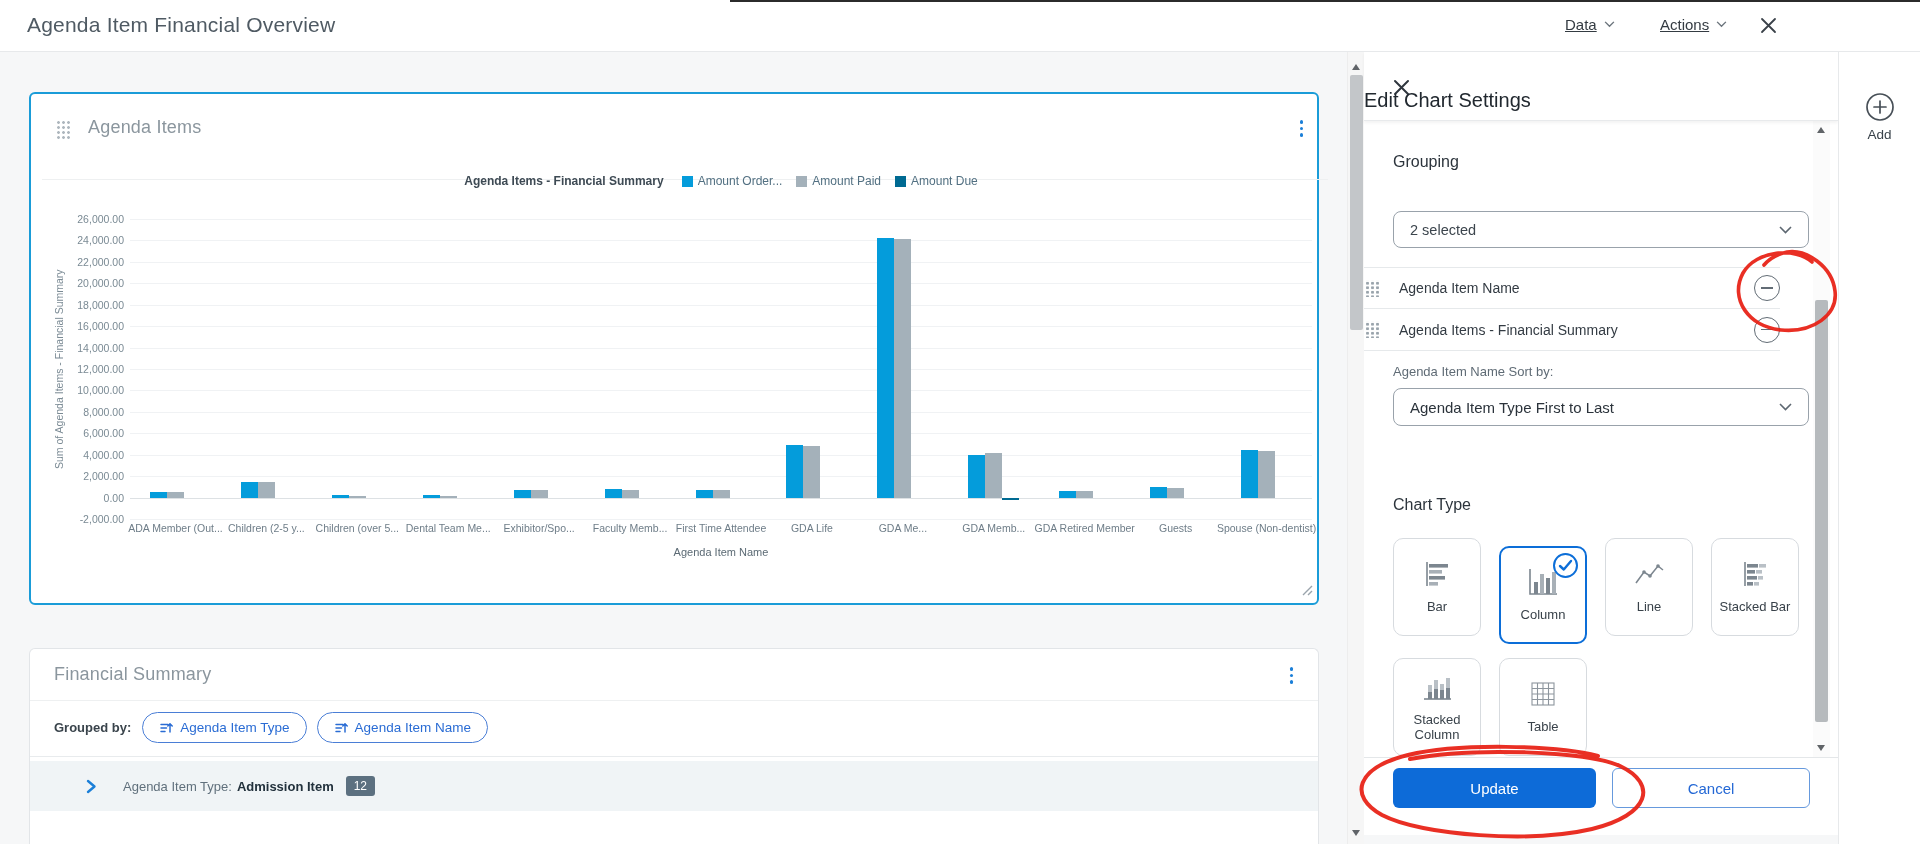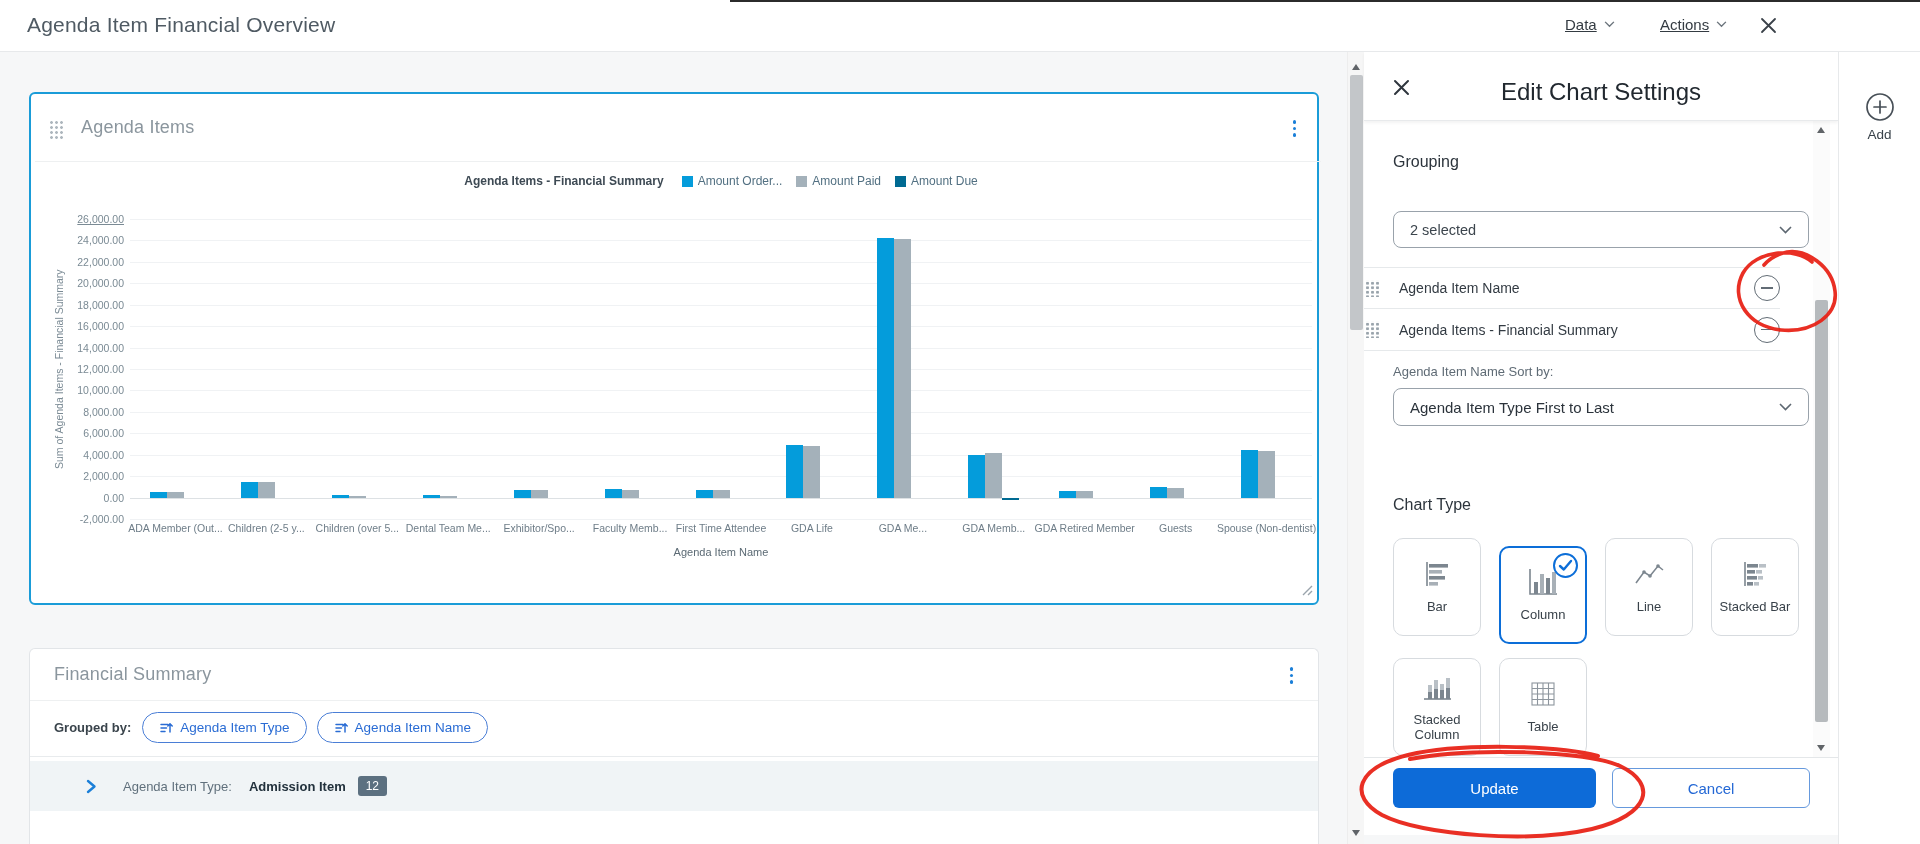--- a/index.html
+++ b/index.html
@@ -68,7 +68,7 @@
   
   .sidebar { left:1364px; top:52px; width:474px; height:783px; background:#fff; z-index:2; }
   .sb-head { left:0; top:0; width:100%; height:69px; background:#fff; border-bottom:1px solid #e8eaec; box-shadow:0 2px 3px rgba(0,0,0,.05); z-index:3; }
-  .sb-title { width:100%; text-align:center; top:26px; font-size:24px; font-weight:500; color:#21282f; }
+  .sb-title { width:100%; top:37px; font-size:20px; font-weight:500; color:#21282f; }
   .sb-close { left:26px; top:24px; cursor:pointer; padding:2px; }
   .section-h { font-size:16px; font-weight:500; color:#2c343c; }
   .dropdown { left:29px; width:416px; height:37px; border:1px solid #99a2ab; border-radius:8px; background:#fff;

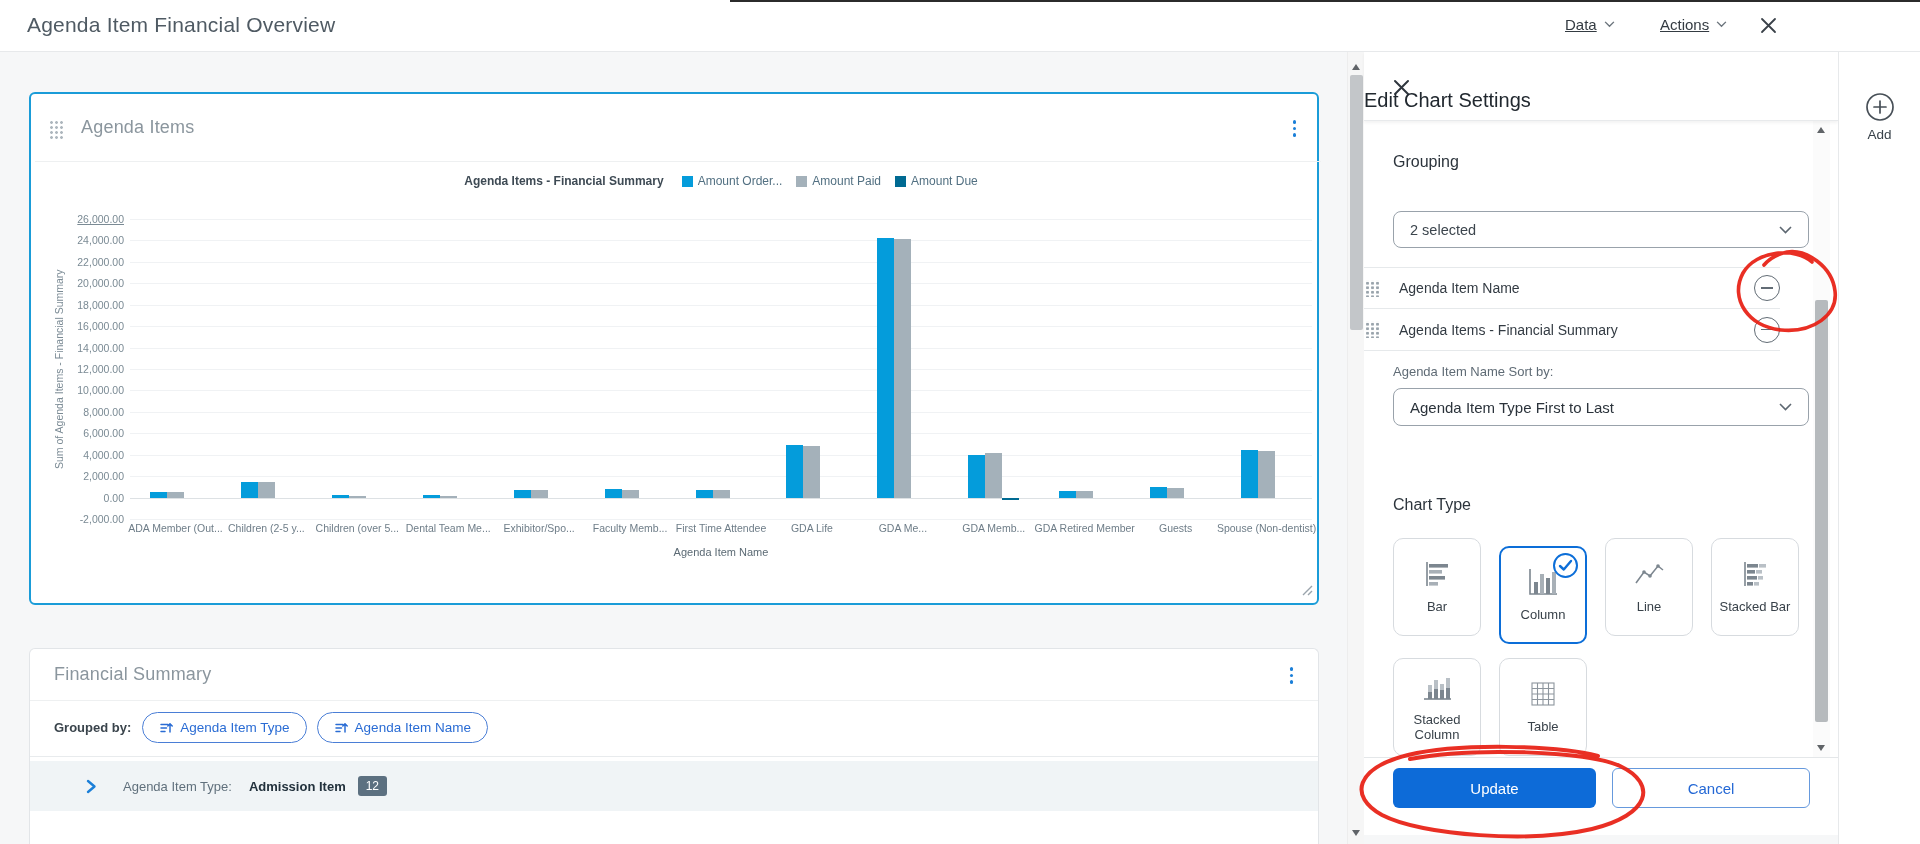--- a/index.html
+++ b/index.html
@@ -29,7 +29,7 @@
   .kebab i { width:3.5px; height:3.5px; border-radius:50%; background:#1b7fd8; }
 
   
-  .chart-head-row { left:4px; top:0; width:100%; height:68px; border-bottom:1px solid #eef0f1; }
+  .chart-head-row { left:11px; top:0; width:100%; height:86px; border-bottom:1px solid #eef0f1; }
   .chart-title-row { left:99px; top:80px; width:1182px; display:flex; justify-content:center; align-items:center; gap:18px; }
   .chart-title { font-size:12px; font-weight:bold; color:#3e4a54; }
   .legend-item { display:flex; align-items:center; gap:5px; font-size:12px; color:#527082; cursor:pointer; }

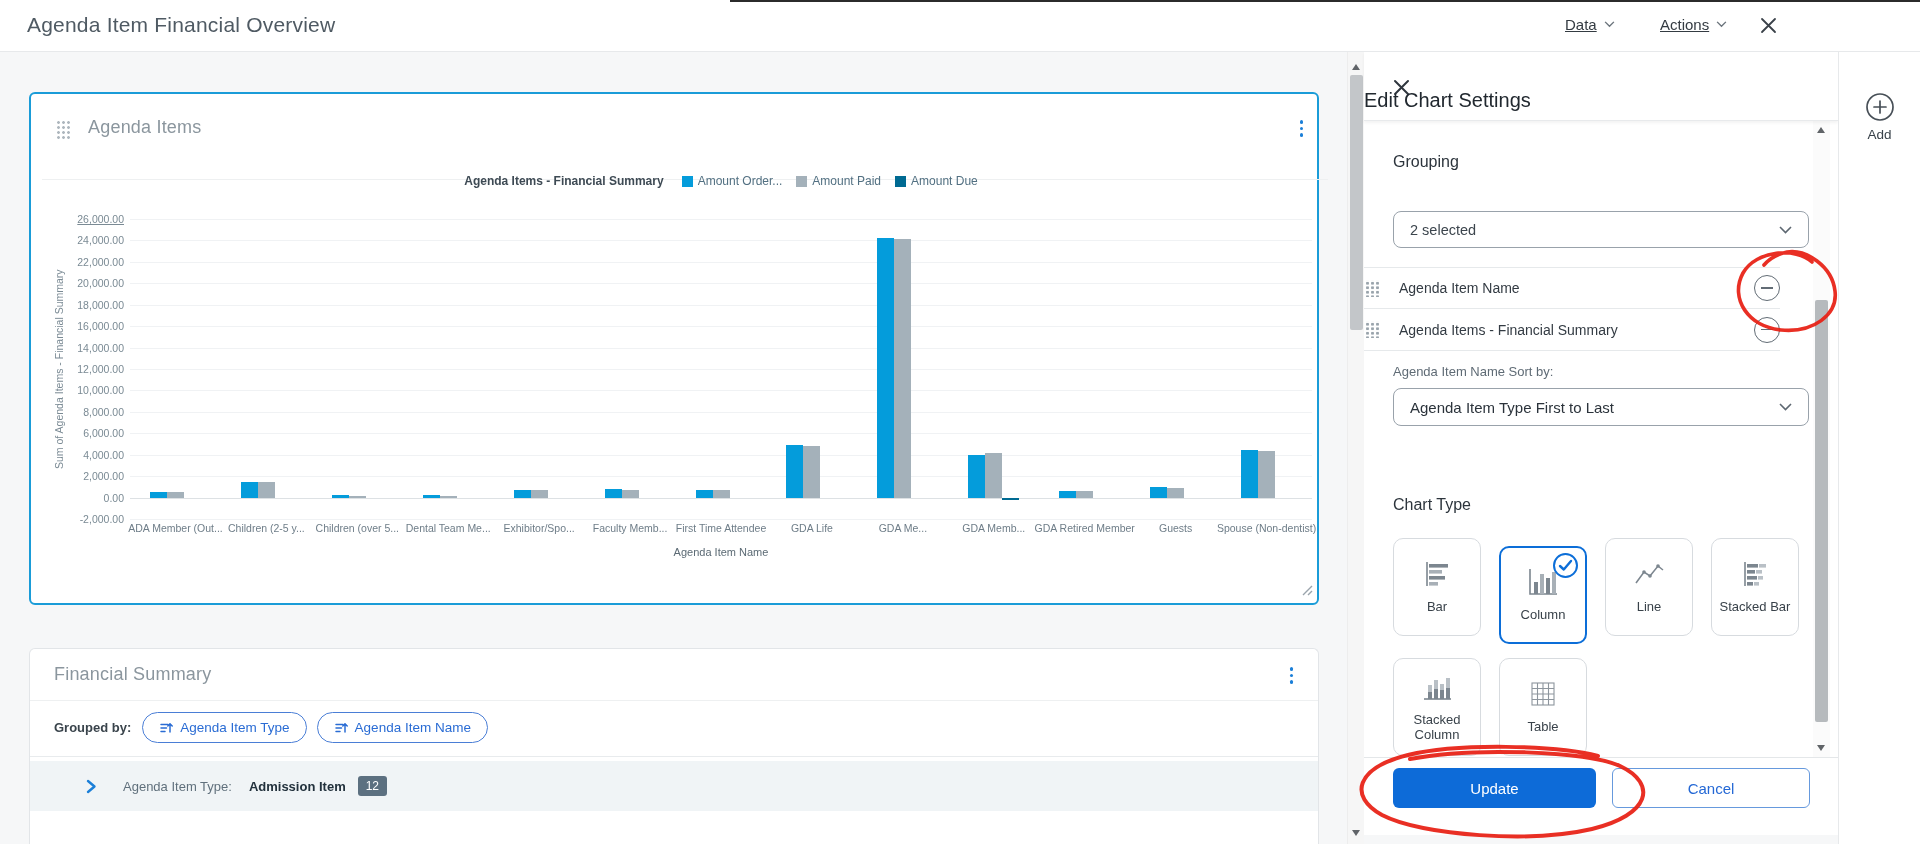--- a/index.html
+++ b/index.html
@@ -166,7 +166,7 @@
 
   <div class="abs ylab">Sum of Agenda Items - Financial Summary</div>
   <div class="abs yticks" id="yticks">
-      <div class="ytick" style="top: -6px; text-decoration: underline;">26,000.00</div>
+      <div class="ytick" style="top: -6px;">26,000.00</div>
       <div class="ytick" style="top: 15.4286px;">24,000.00</div>
       <div class="ytick" style="top: 36.8571px;">22,000.00</div>
       <div class="ytick" style="top: 58.2857px;">20,000.00</div>

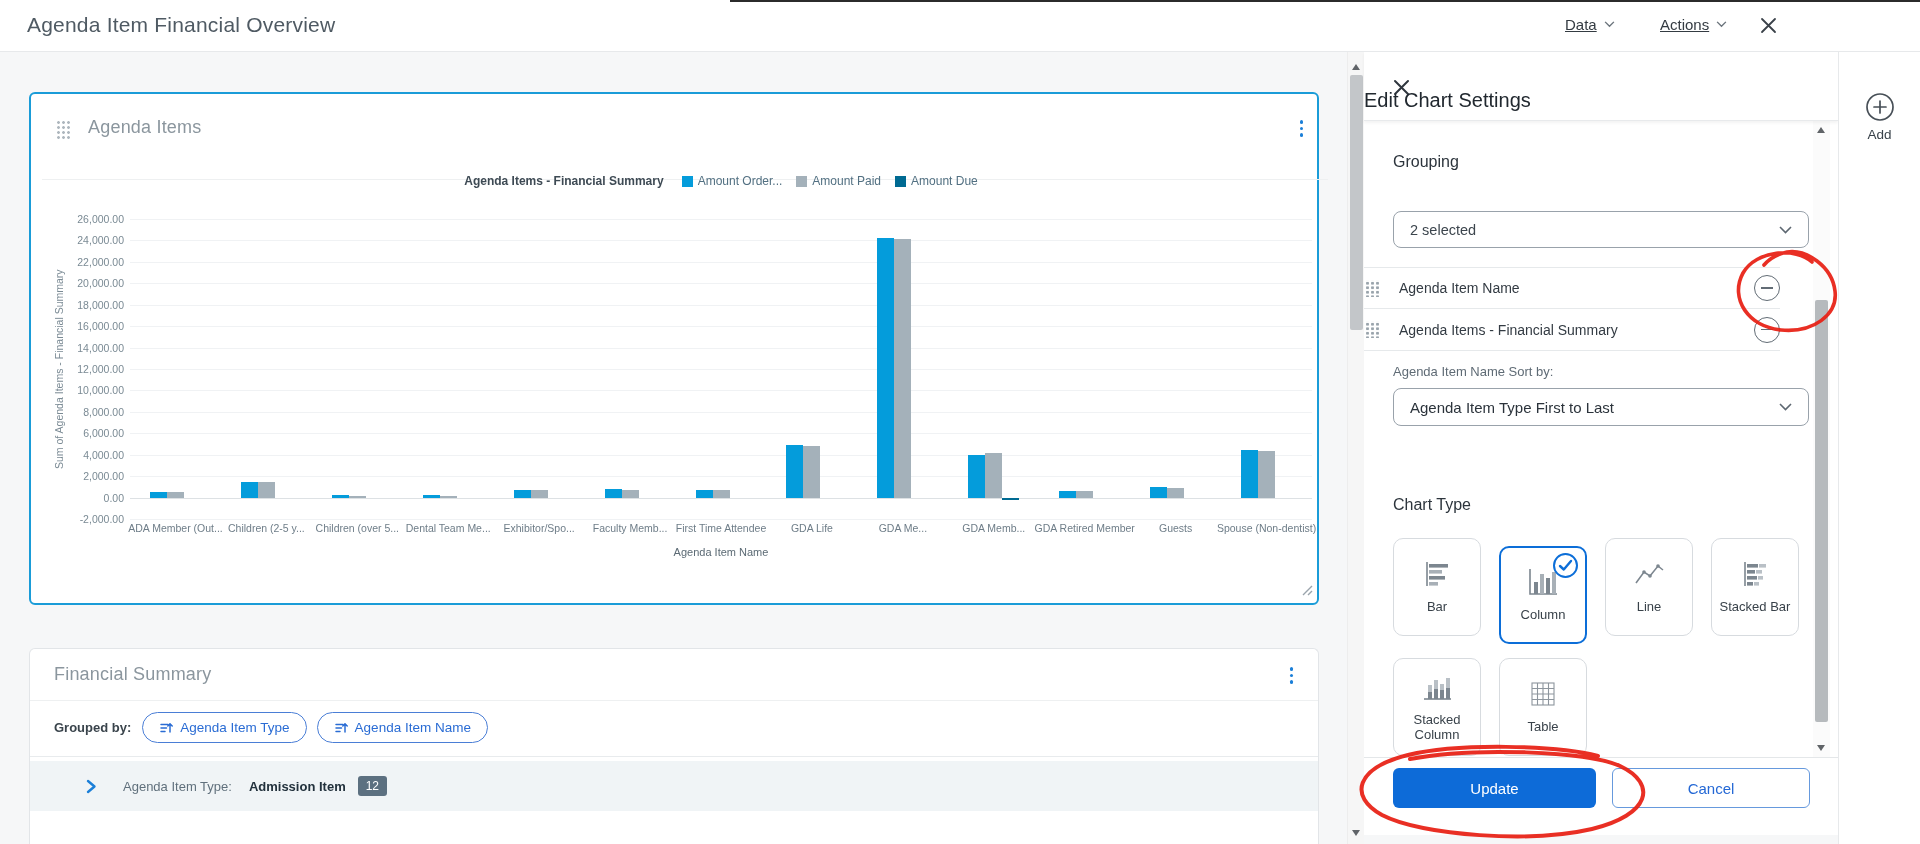--- a/index.html
+++ b/index.html
@@ -54,7 +54,7 @@
           border-radius:17px; color:#2a6cd4; font-size:13.5px; font-weight:500; background:#fff; cursor:pointer; }
   .fin-row { left:0; top:112px; width:100%; height:50px; background:#f0f4f6; display:flex; align-items:center; cursor:pointer; }
   .fin-row-label { font-size:13px; color:#60707c; }
-  .fin-row-value { font-size:13px; font-weight:bold; color:#22313c; margin-left:17px; }
+  .fin-row-value { font-size:13px; font-weight:bold; color:#22313c; margin-left:5px; }
   .count-badge { margin-left:12px; background:#5c7080; color:#fff; font-size:12px; padding:3px 8px; border-radius:3px; }
 
   

